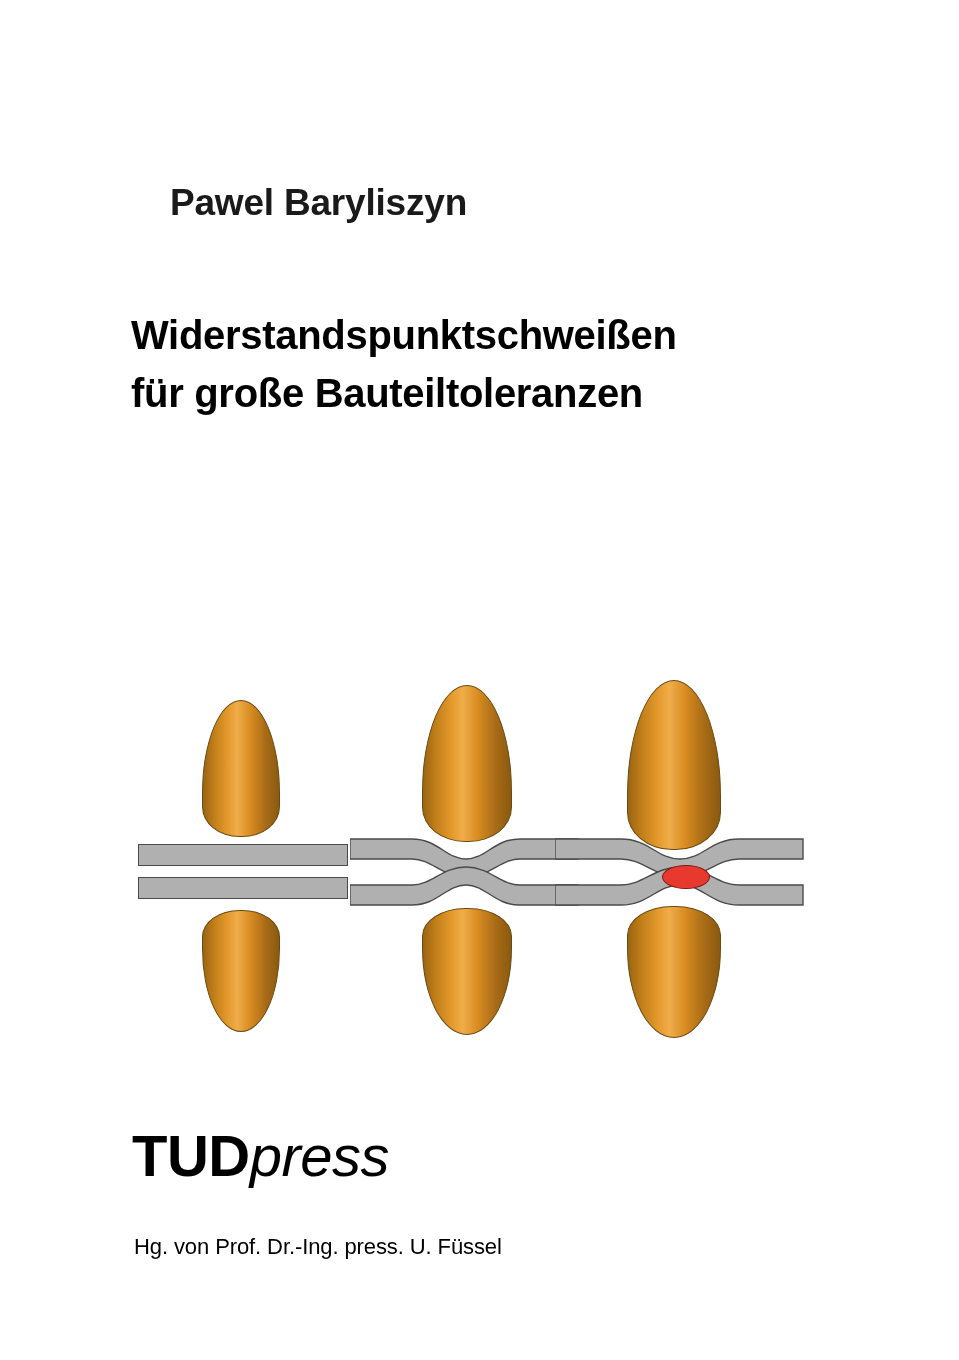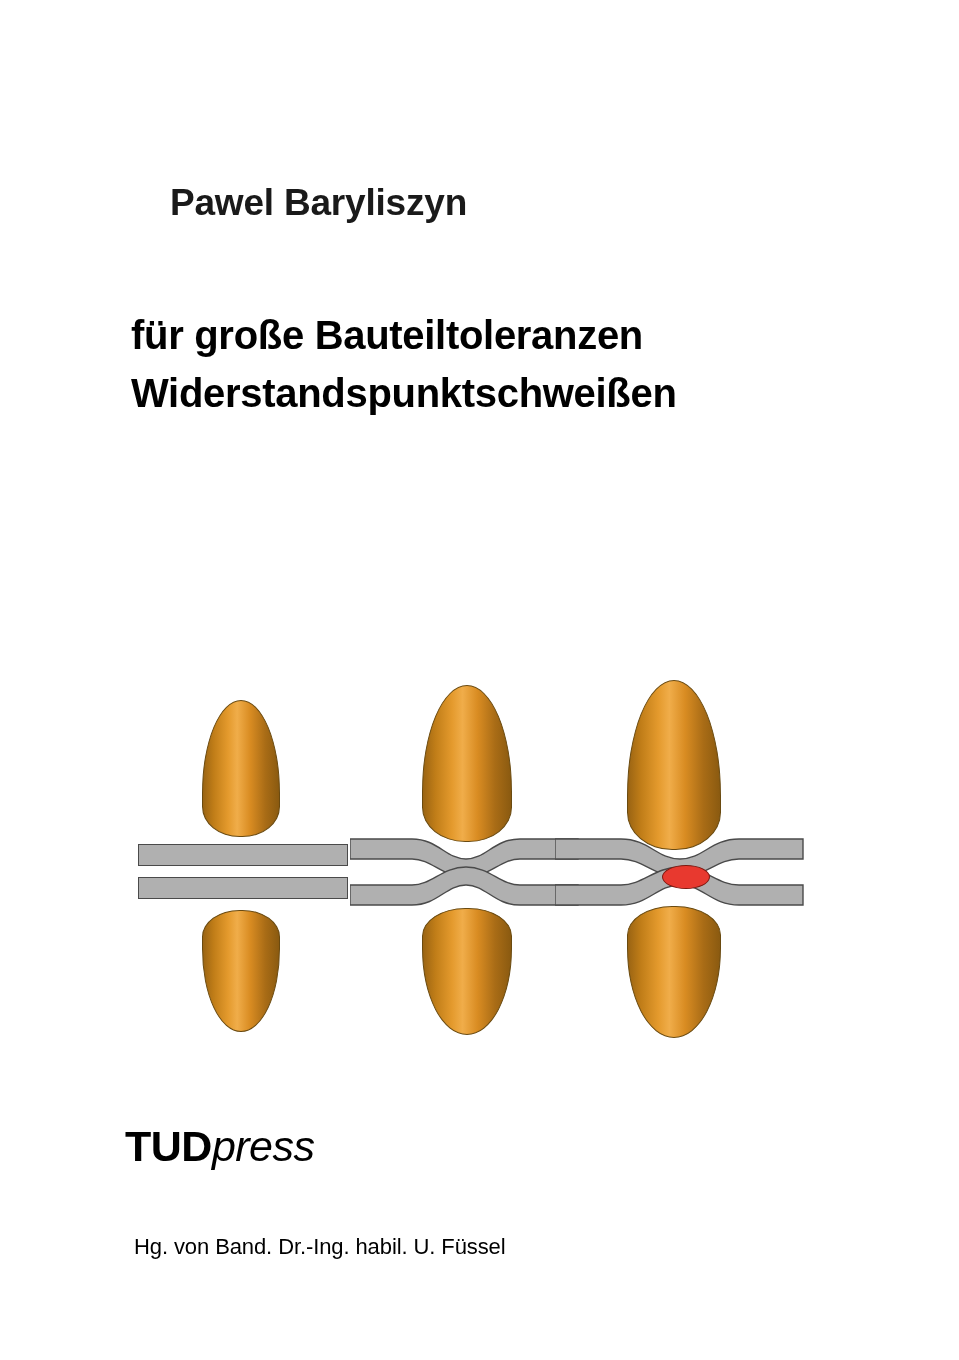--- a/index.html
+++ b/index.html
@@ -150,8 +150,8 @@
   <div class="author">Pawel Baryliszyn</div>
 
   <div class="title-block">
+    <div class="title-line">Widerstandspunktschweißen</div>
     <div class="title-line">für große Bauteiltoleranzen</div>
-    <div class="title-line">Widerstandspunktschweißen</div>
   </div>
 
   <div class="illustration">

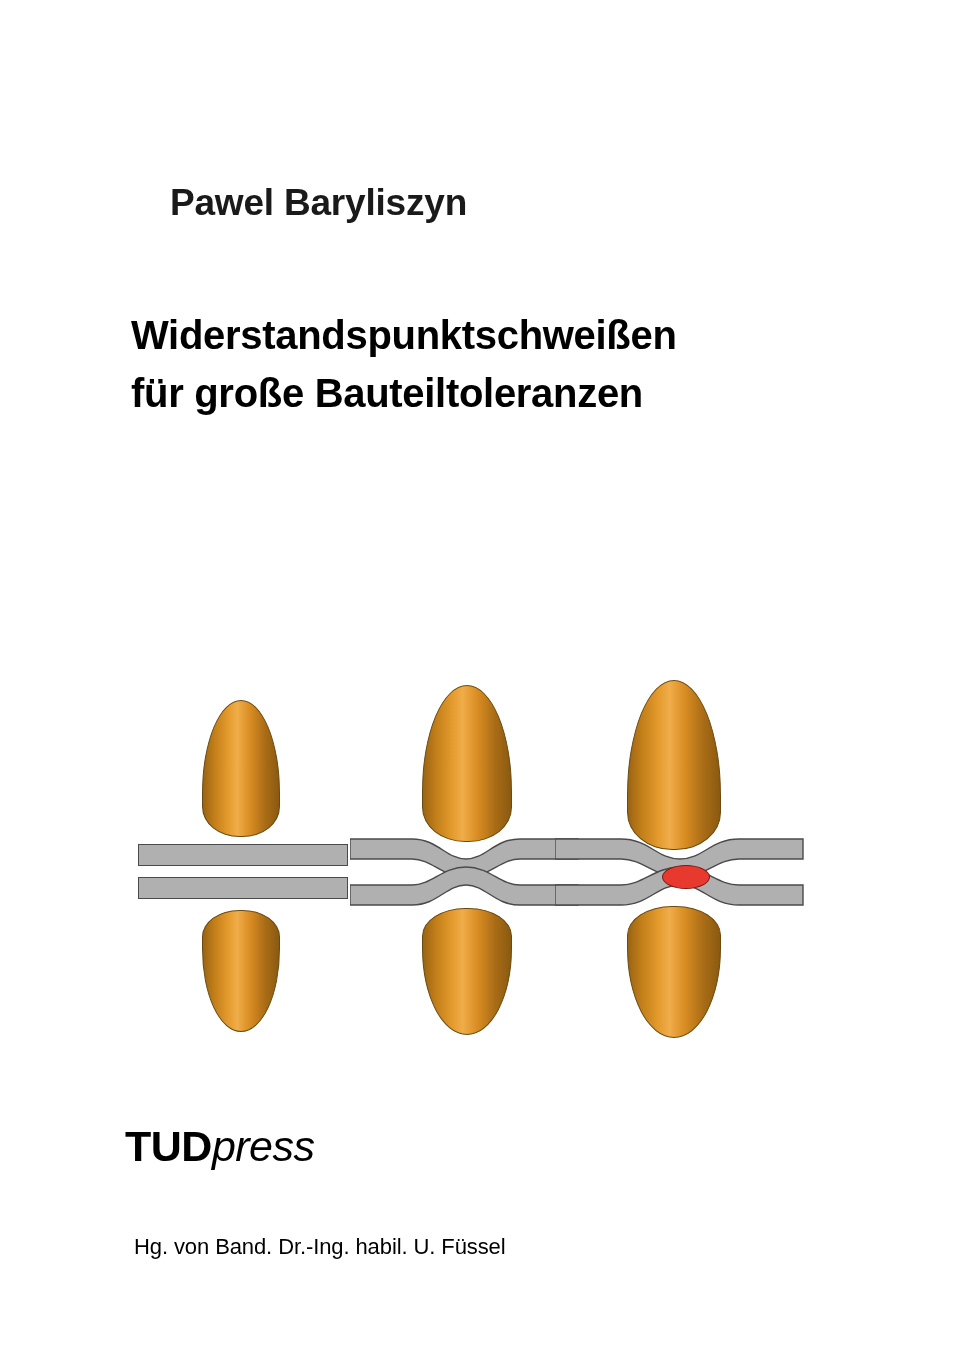--- a/index.html
+++ b/index.html
@@ -109,9 +109,9 @@
   
   .publisher {
     position: absolute;
-    left: 125px;
+    left: 132px;
     top: 1122px;
-    font-size: 43px;
+    font-size: 58px;
     letter-spacing: -0.5px;
     color: #000000;
   }

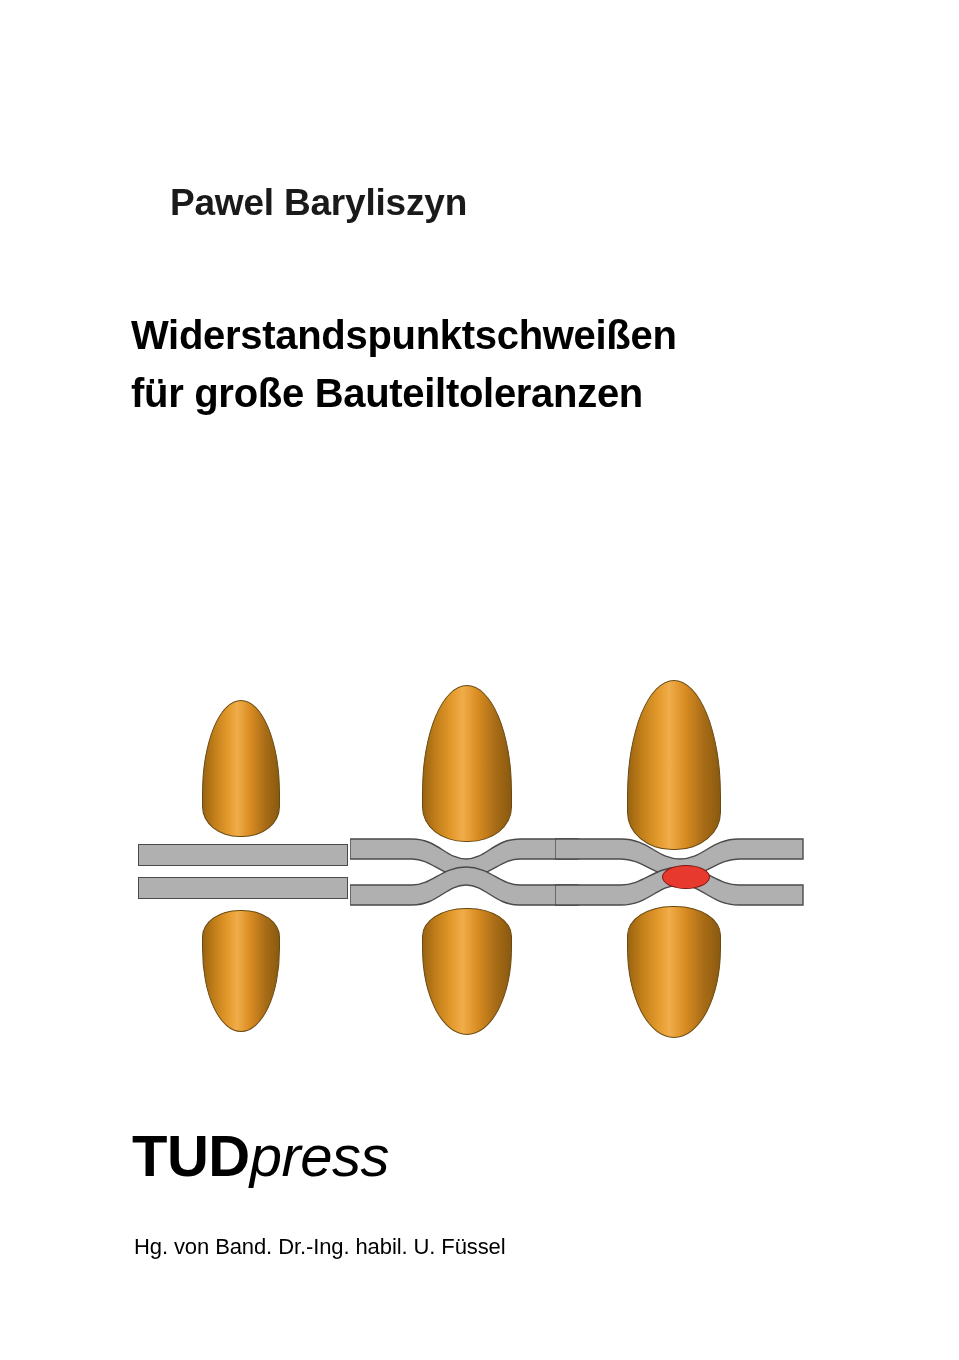--- a/index.html
+++ b/index.html
@@ -202,7 +202,7 @@
   </div>
 
 
-  <div class="editor">Hg. von Band. Dr.-Ing. habil. U. Füssel</div>
+  <div class="editor">Hg. von Prof. Dr.-Ing. press. U. Füssel</div>
 
 </div>
 

